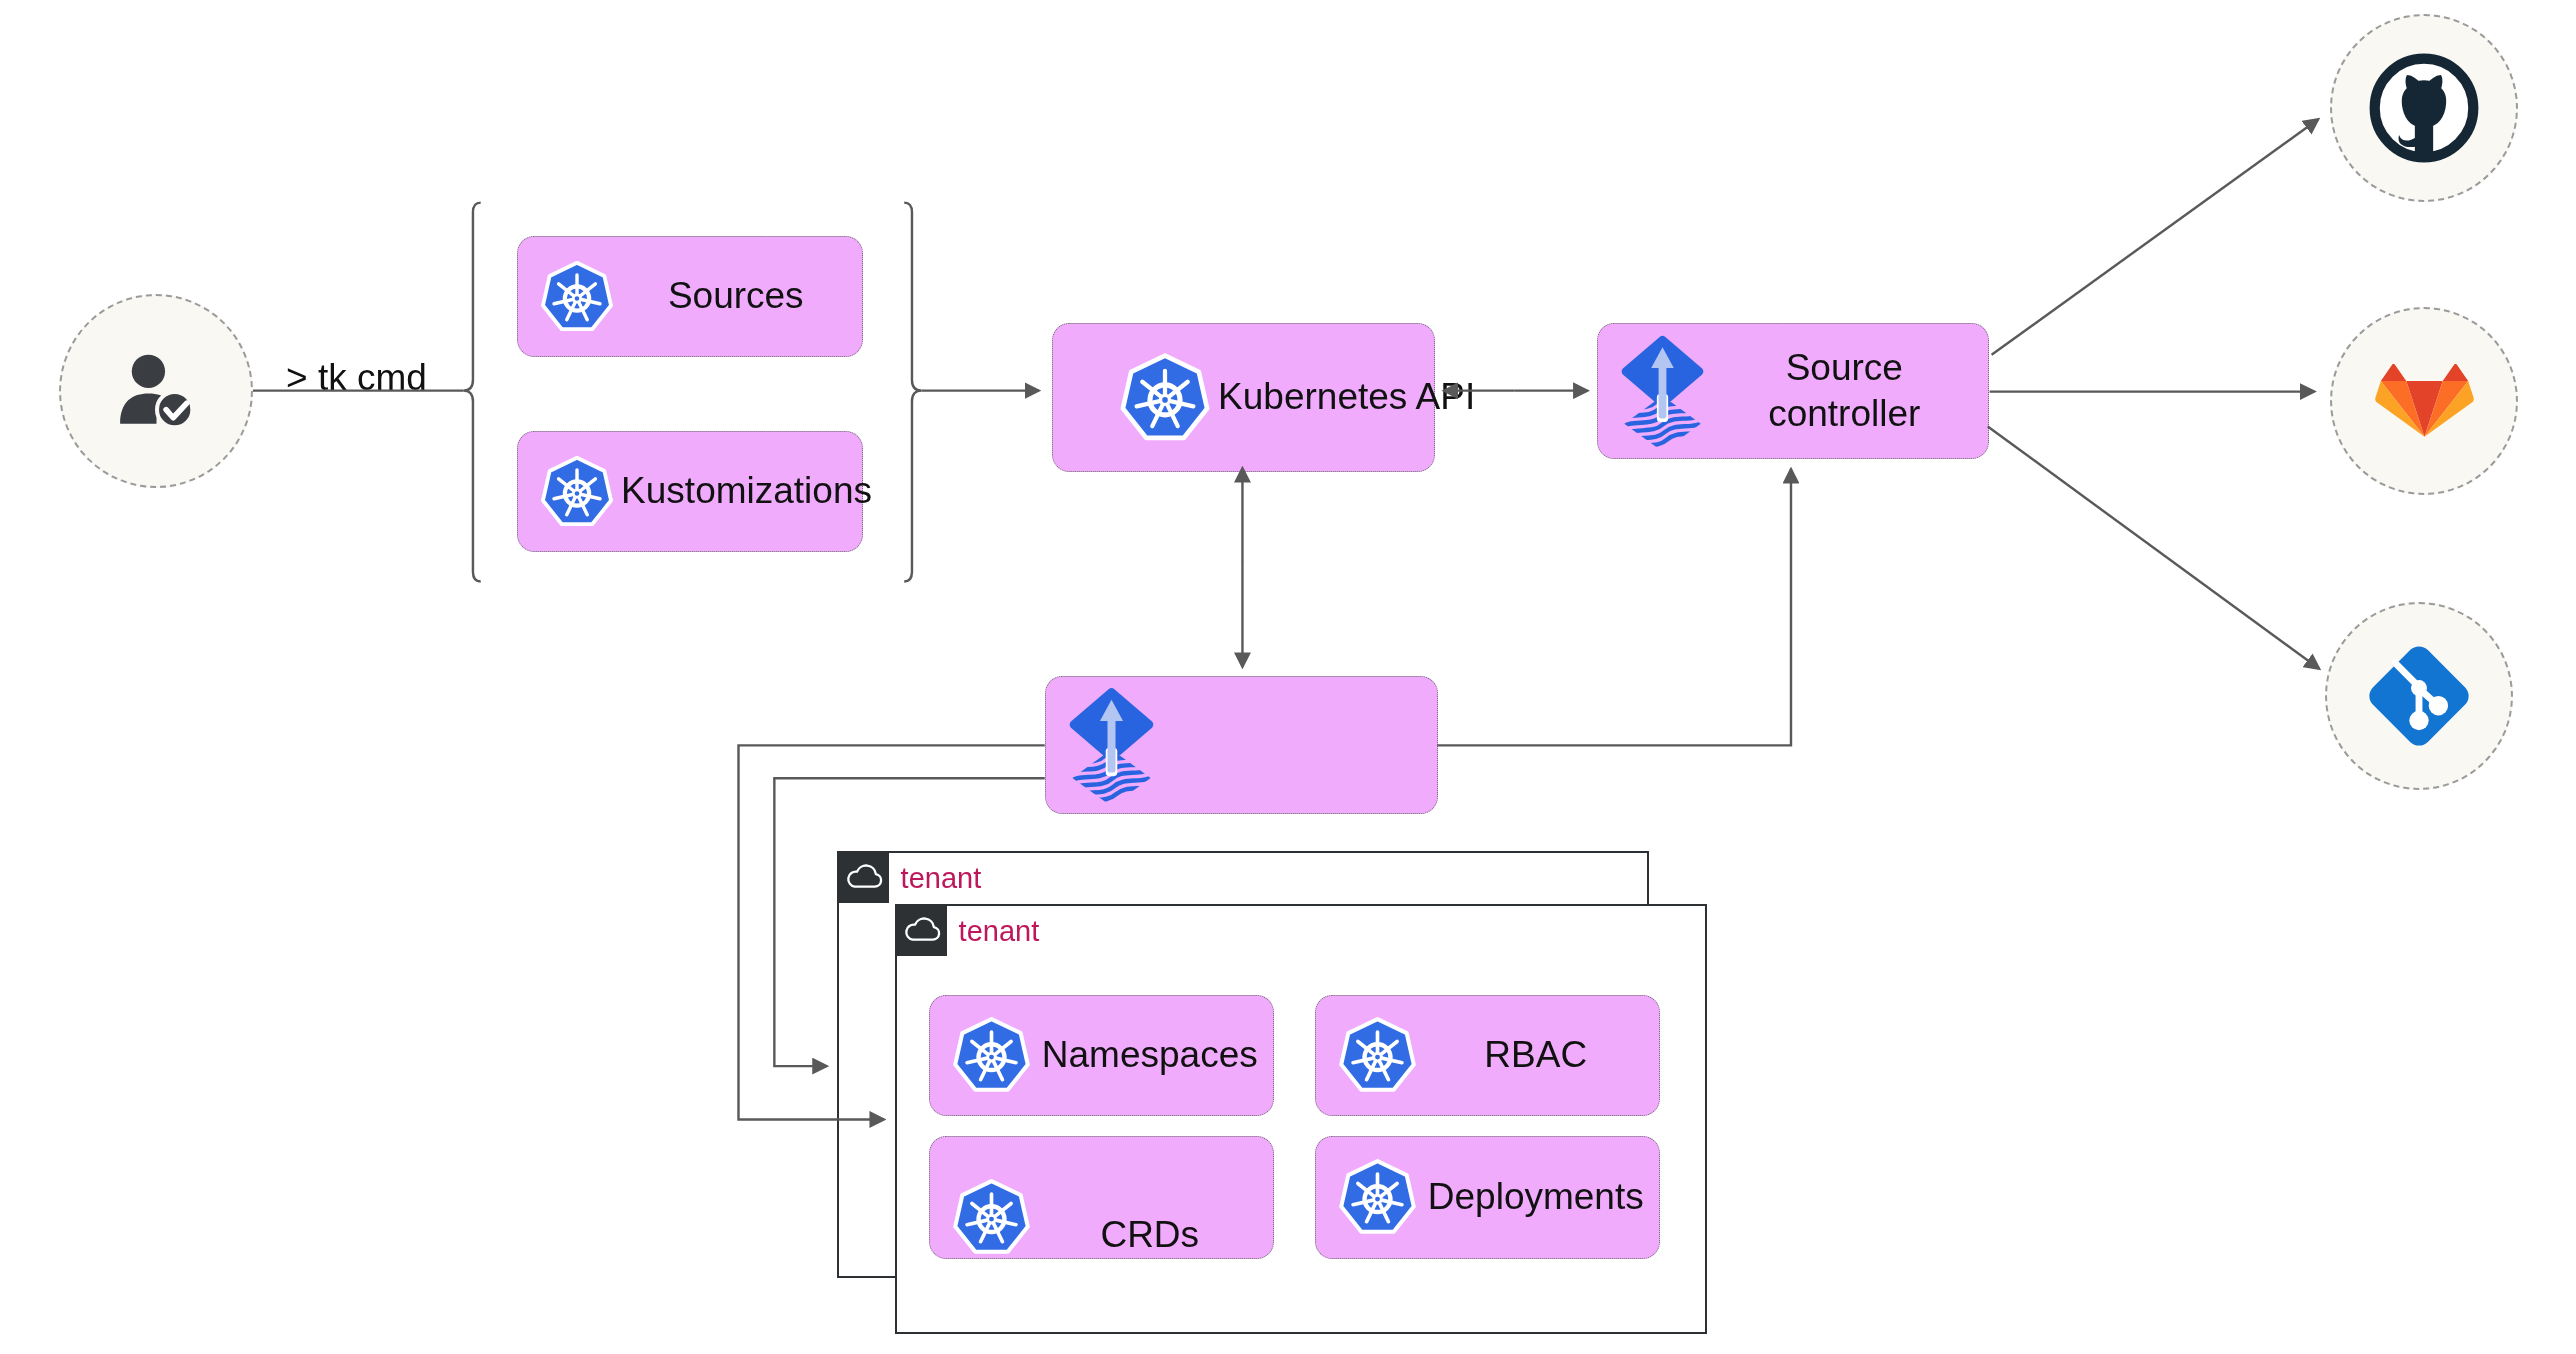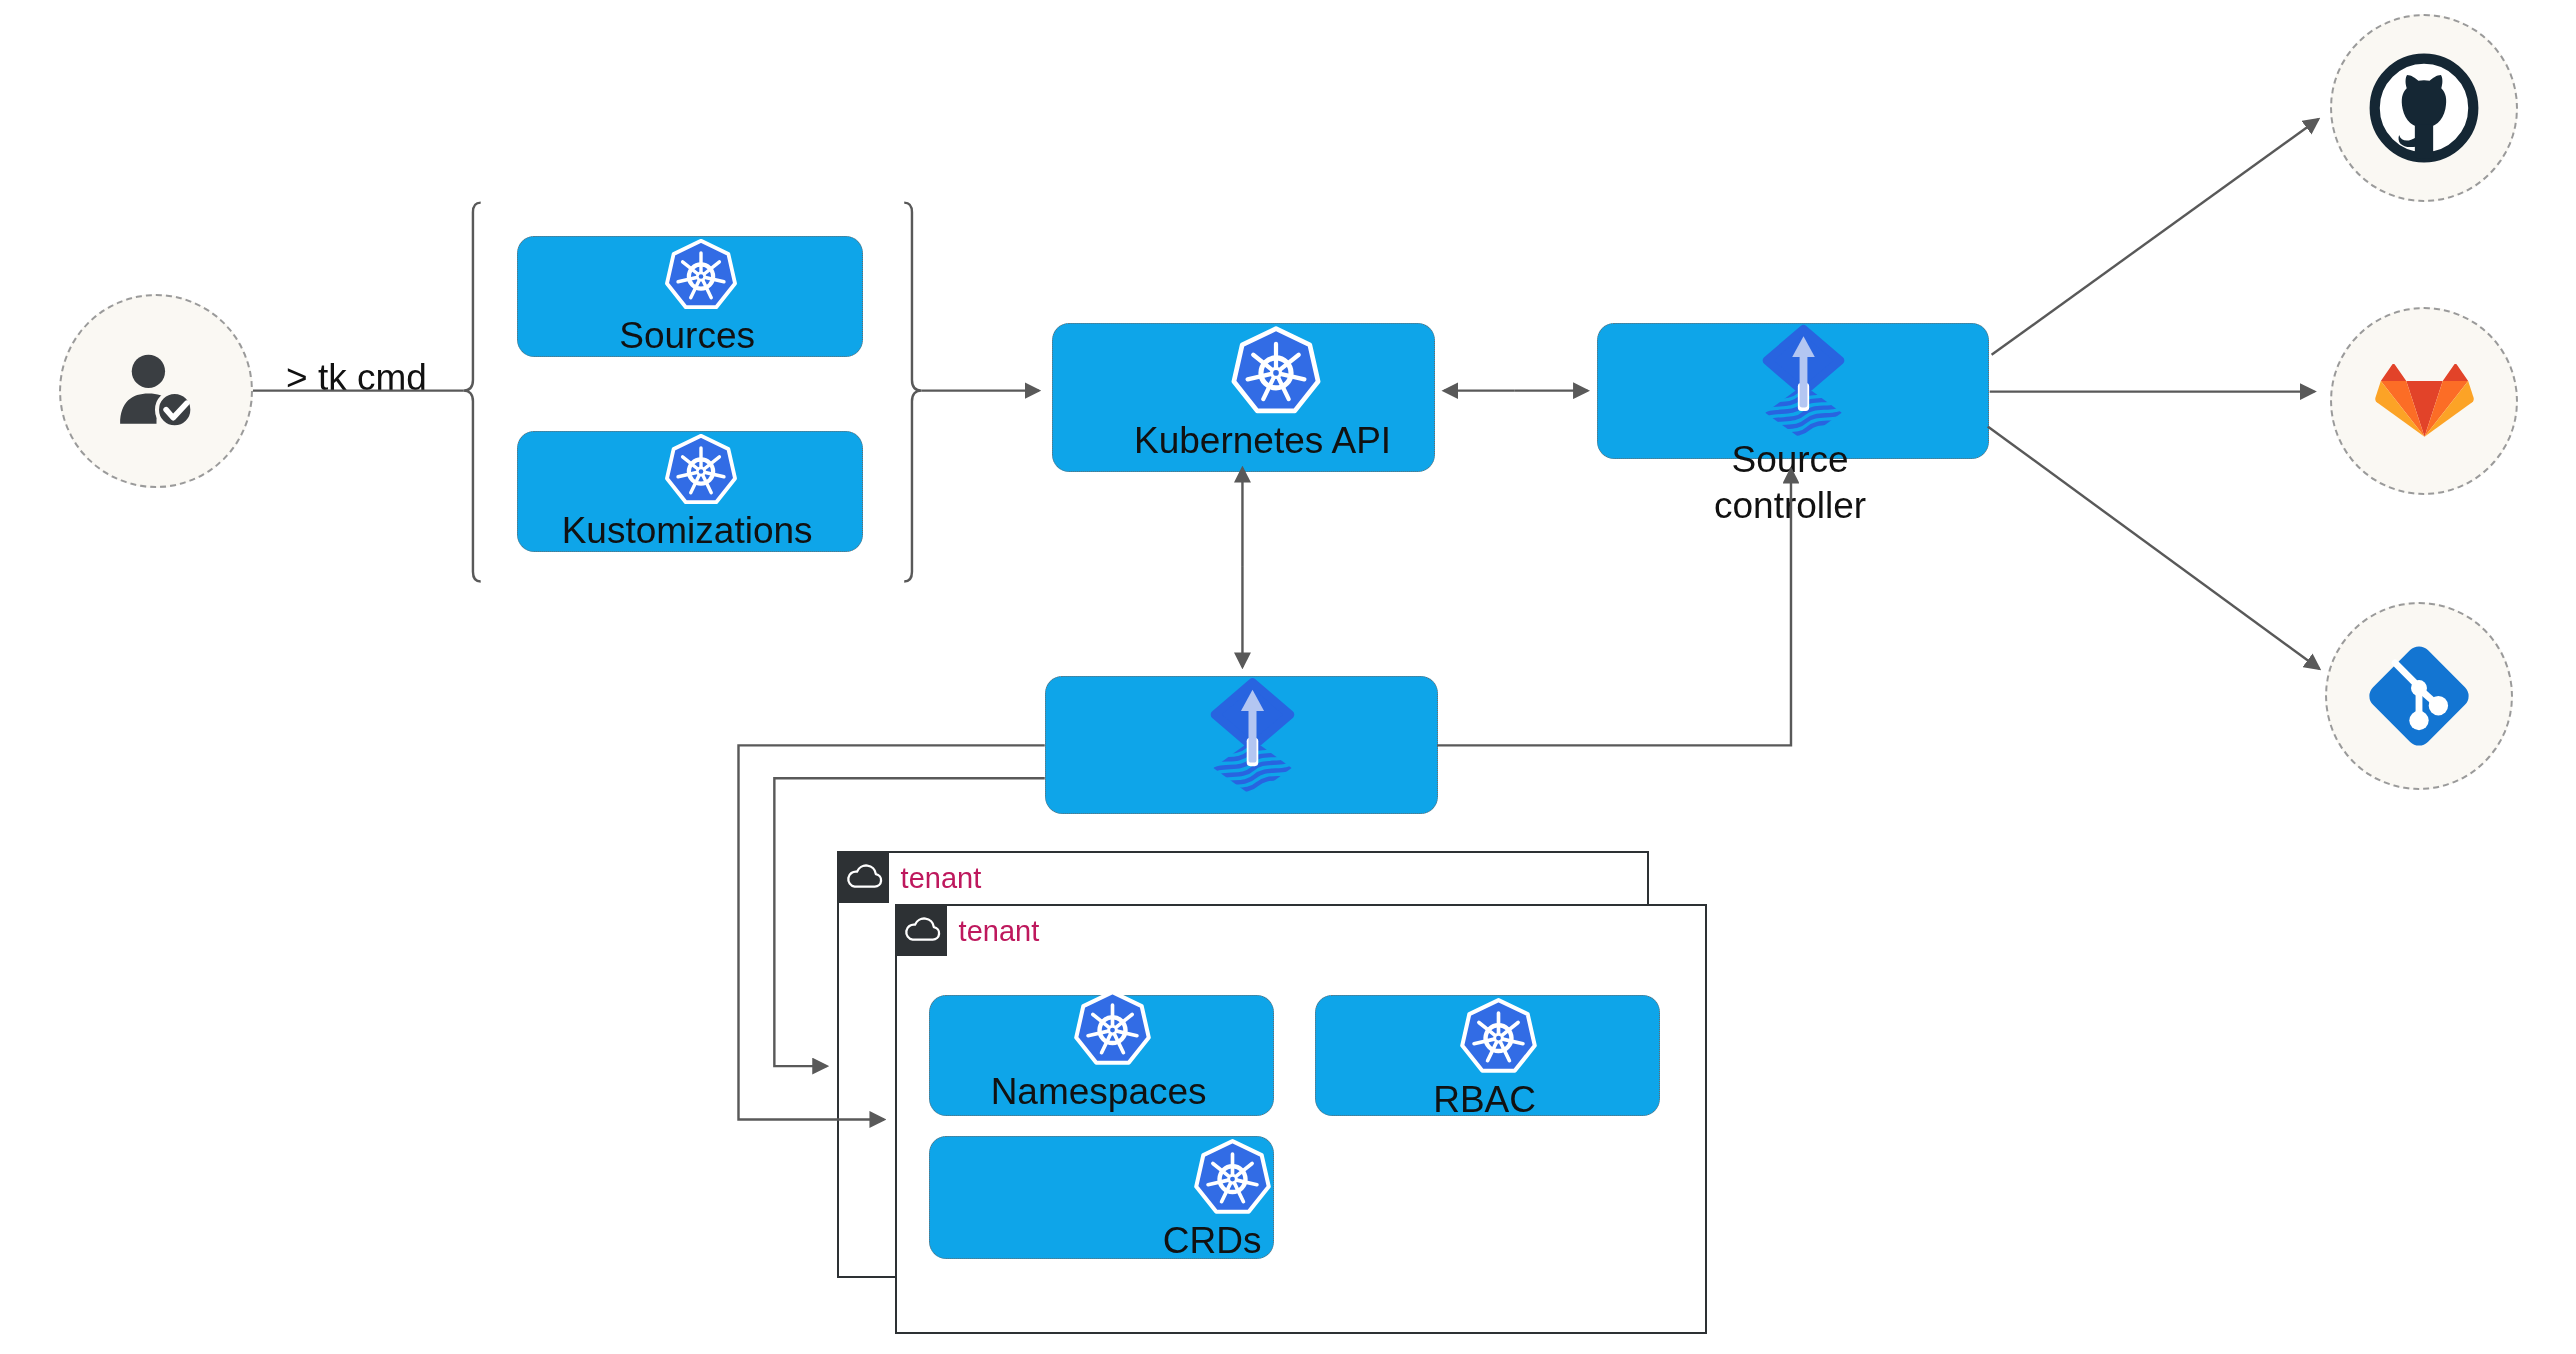--- a/index.html
+++ b/index.html
@@ -7,8 +7,8 @@
          font-family:"Liberation Sans",sans-serif;color:#111;overflow:hidden;}
 
   
-  .node{position:absolute;background:#0ea5e9;border:1.9px dotted #6b6b6b;border-radius:17.4px;
-        display:flex;align-items:center;box-sizing:border-box;z-index:3;flex-direction:column;}
+  .node{position:absolute;background:#f0abfc;border:1.9px dotted #6b6b6b;border-radius:17.4px;
+        display:flex;align-items:center;box-sizing:border-box;z-index:3;}
   .node .nicon{flex:0 0 auto;margin-left:21.3px;display:flex;align-items:center;}
   .node .nlabel{flex:1 1 auto;text-align:center;font-size:37px;line-height:1.25;
                 padding:0 11.6px 0 5.8px;color:#111;}

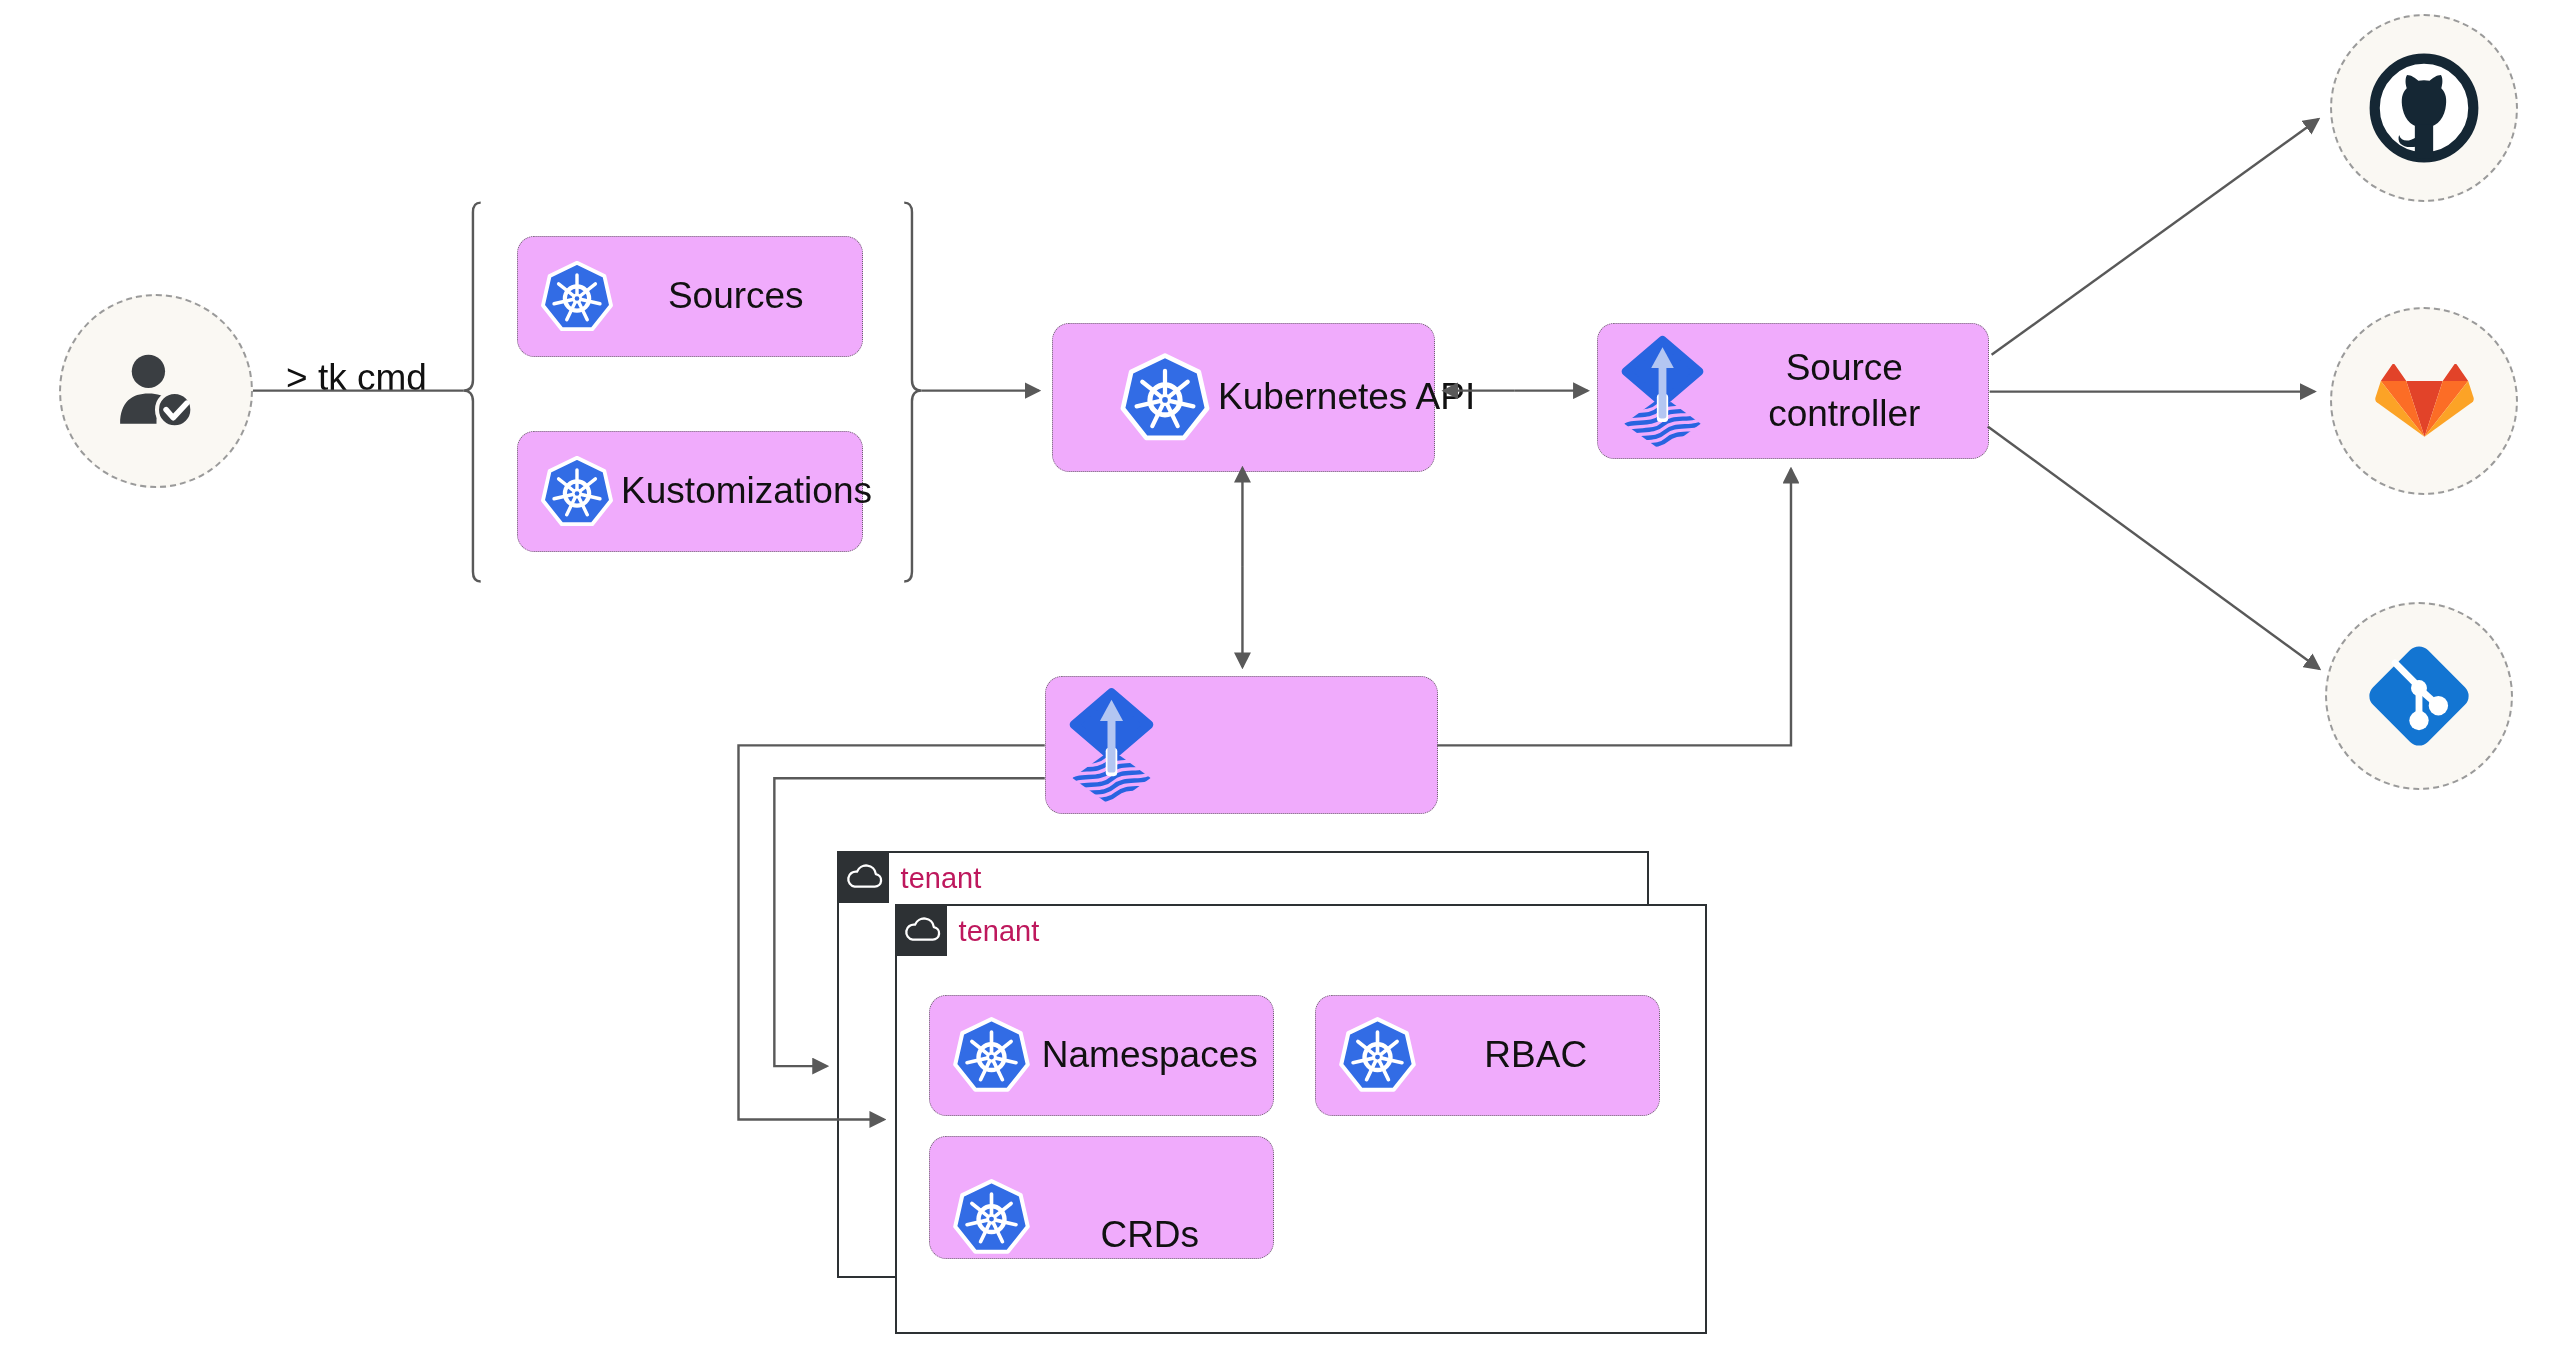--- a/index.html
+++ b/index.html
@@ -231,6 +231,14 @@
       </span>
     <span class="nlabel">CRDs</span>
   </div>
+  <div class="node" style="left:1315px;top:1136px;width:345px;height:123px;">
+    <span class="nicon">
+      <svg width="81" height="81" viewBox="0 0 84 84">
+          <use href="#sym-k8s" xlink:href="#sym-k8s"></use>
+        </svg>
+      </span>
+    <span class="nlabel">Deployments</span>
+  </div>
 
   <svg class="wires" width="2576" height="1355" viewBox="0 0 2658 1398">
     <defs>

